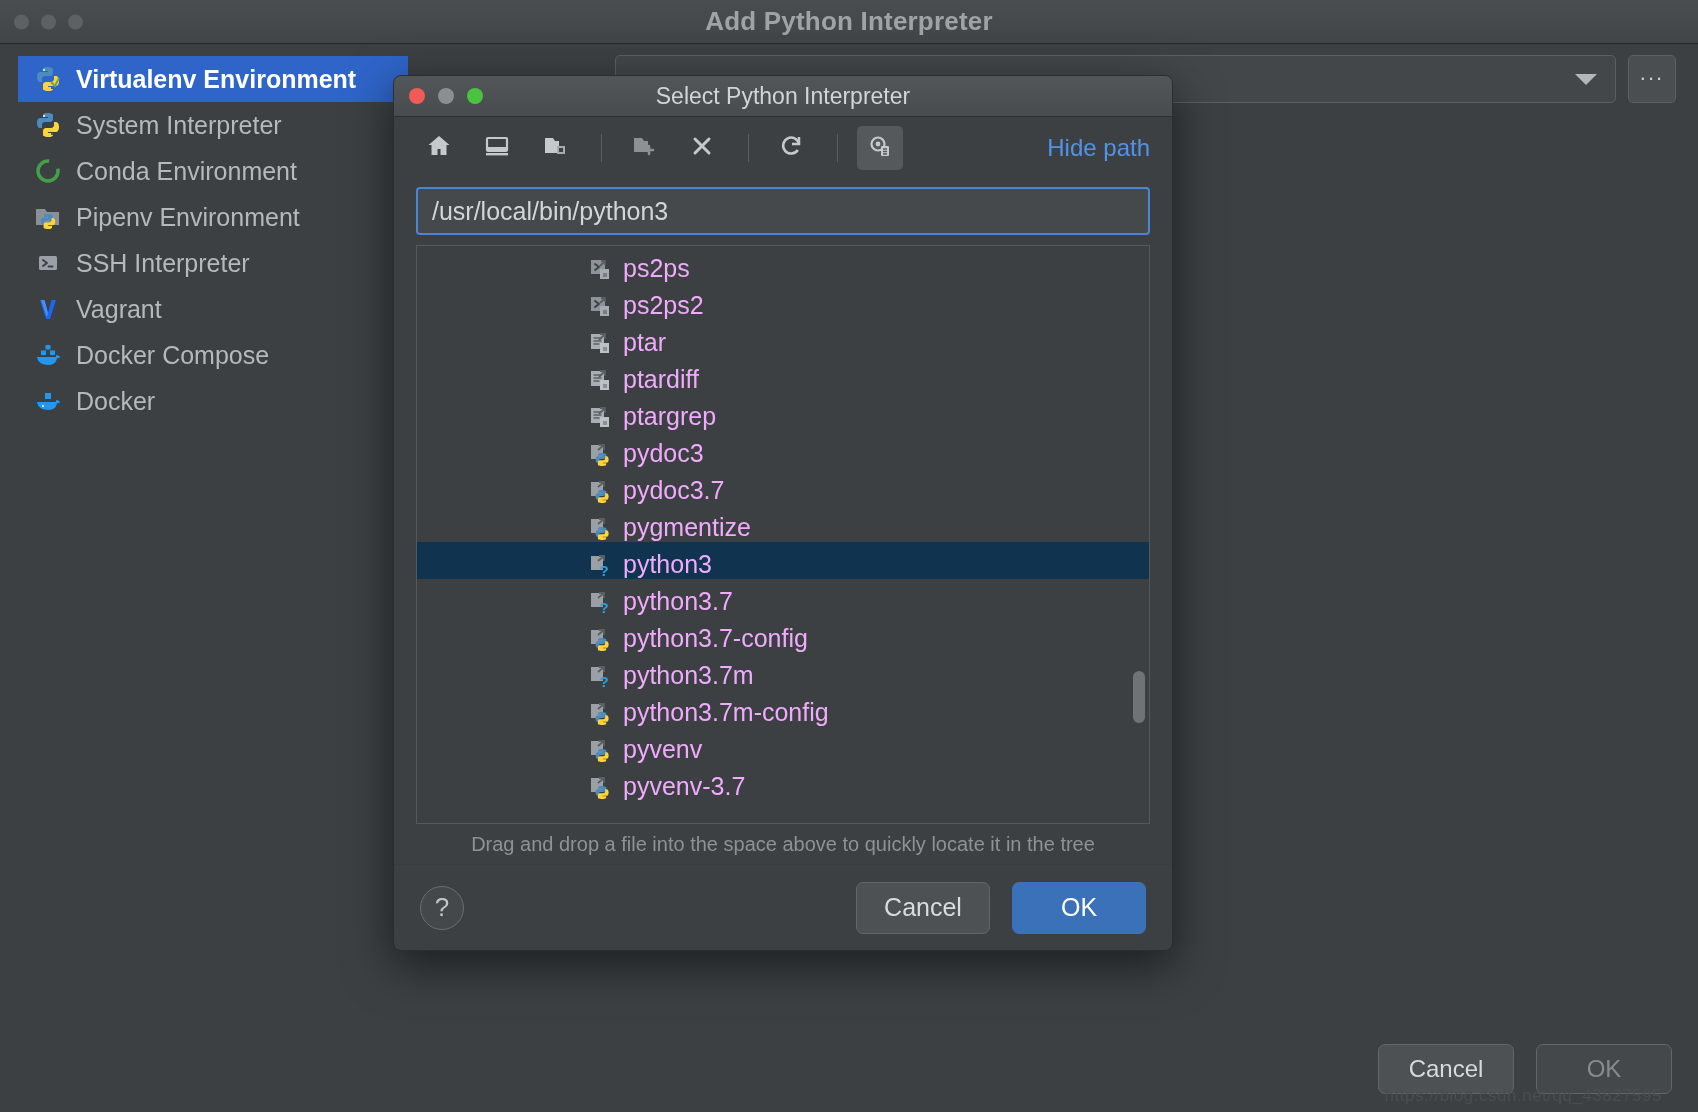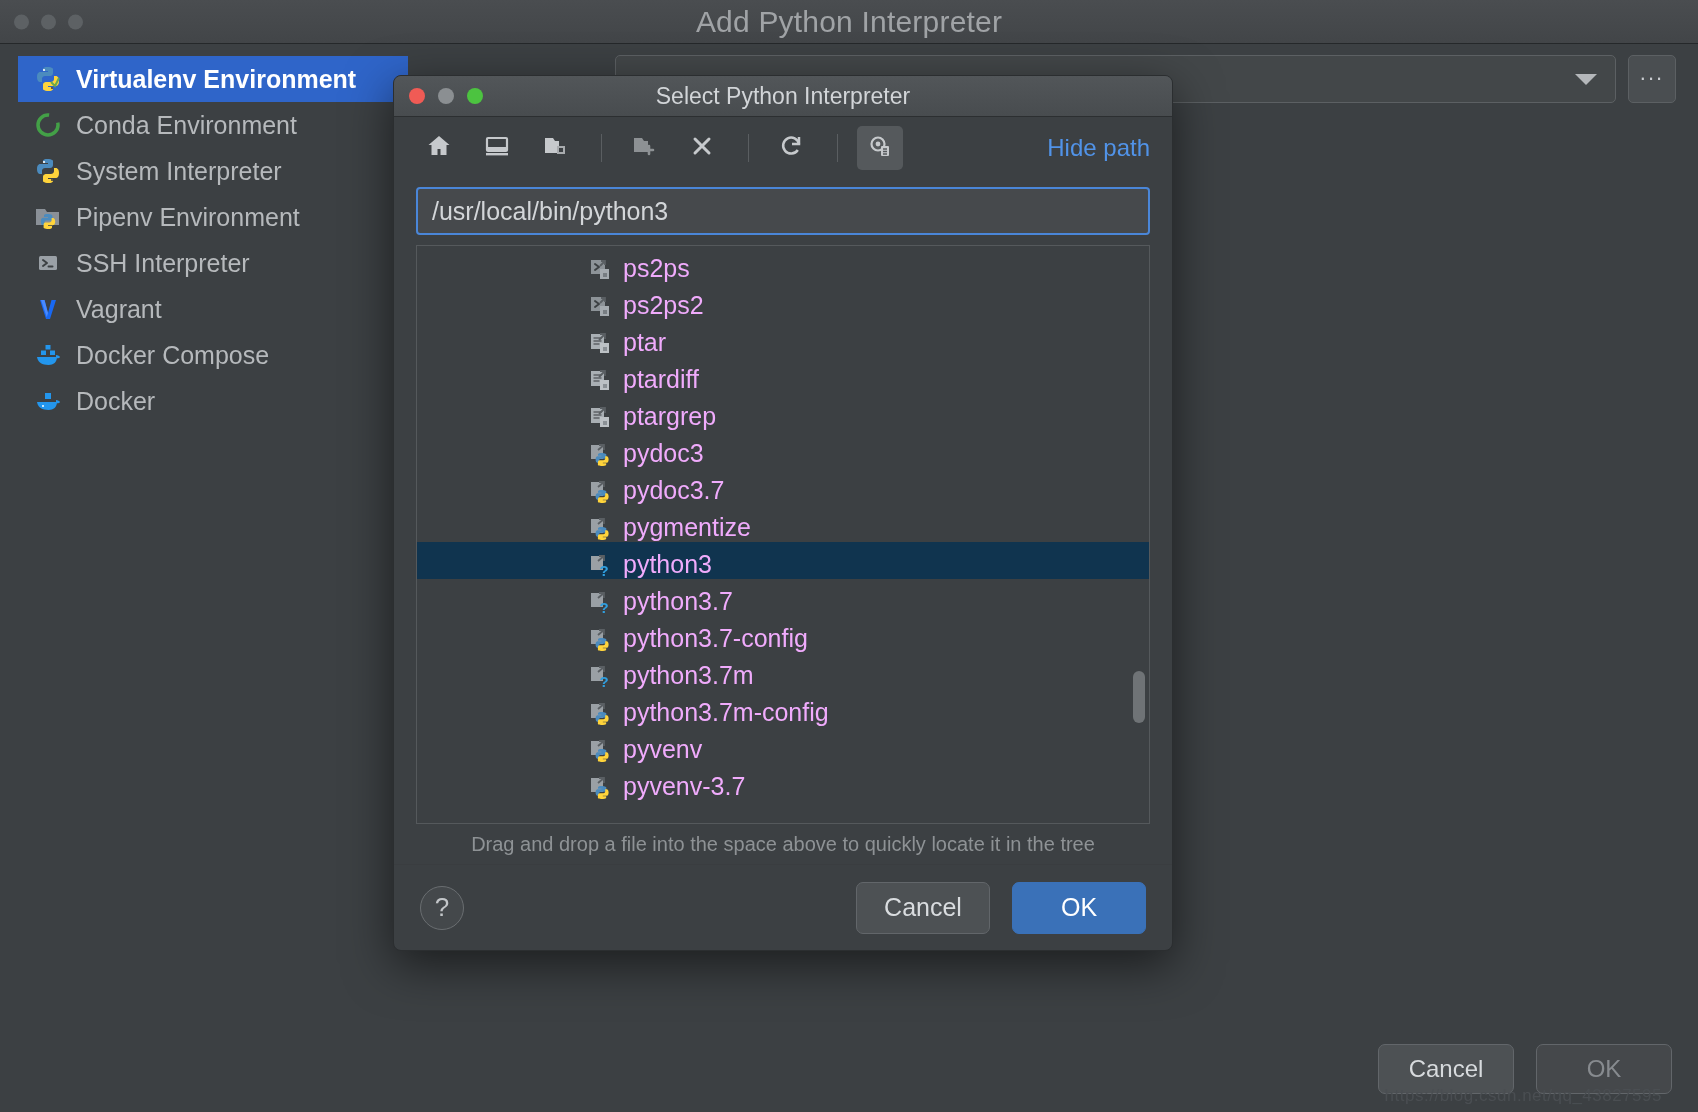--- a/index.html
+++ b/index.html
@@ -27,7 +27,7 @@
   .tl { width: 15px; height: 15px; border-radius: 50%; background: #5d6164; }
   #bg-title {
     width: 100%; text-align: center;
-    font-size: 30px; color: #a0a3a6; letter-spacing: .2px;
+    font-size: 26px; color: #a0a3a6; letter-spacing: .2px; font-weight: bold;
   }
   #bg-body { flex: 1; position: relative; }
 

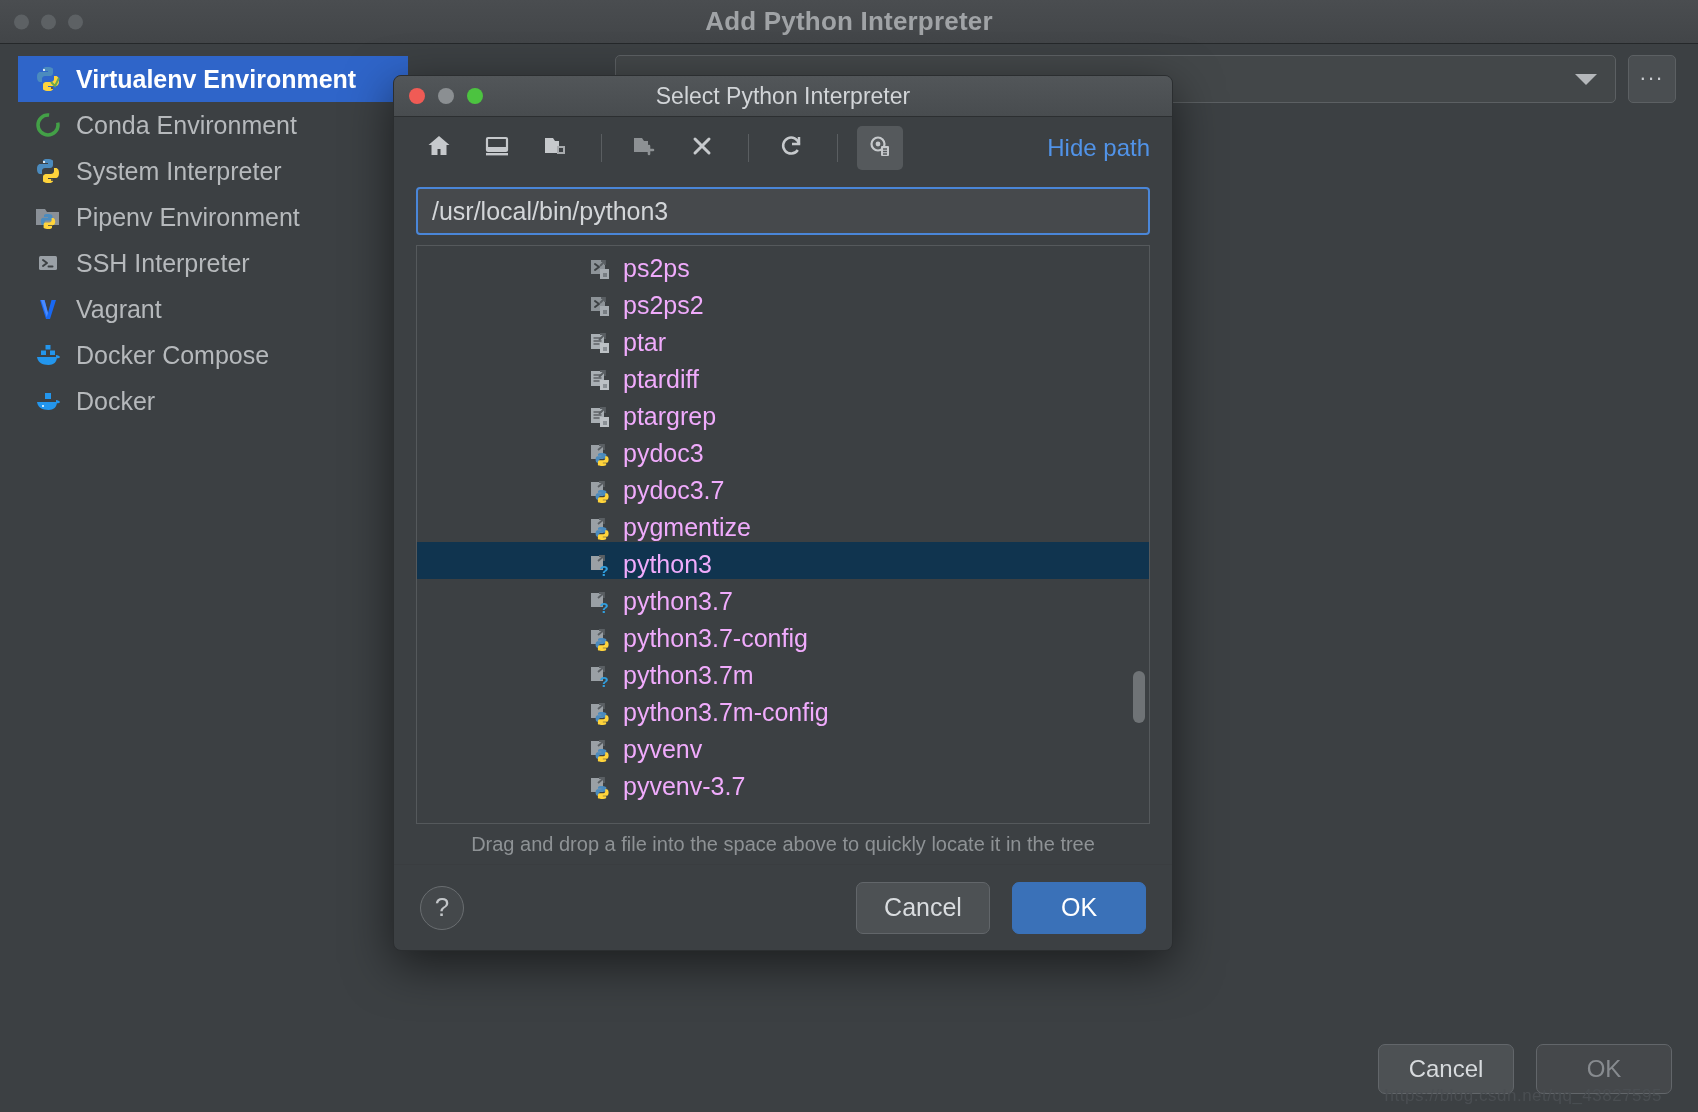--- a/index.html
+++ b/index.html
@@ -209,15 +209,6 @@
       <div class="side-item">
         <span class="side-ico">
           <svg viewBox="0 0 28 28" width="28" height="28">
-            <circle cx="14" cy="14" r="10" fill="none" stroke="#43a047" stroke-width="3.5" stroke-dasharray="48 12"></circle>
-          </svg>
-        </span>
-        <span>Conda Environment</span>
-      </div>
-
-      <div class="side-item">
-        <span class="side-ico">
-          <svg viewBox="0 0 28 28" width="28" height="28">
             <path d="M13 2c-4 0-4 2-4 2v2h5v1H6s-3 0-3 5 3 5 3 5h2v-3s0-3 3-3h5s3 0 3-3V4s0-2-6-2z" fill="#4b8bbe"></path>
             <circle cx="10" cy="5" r="1.1" fill="#ffffff"></circle>
             <path d="M15 26c4 0 4-2 4-2v-2h-5v-1h8s3 0 3-5-3-5-3-5h-2v3s0 3-3 3h-5s-3 0-3 3v4s0 2 6 2z" fill="#ffd43b"></path>
@@ -225,6 +216,15 @@
           </svg>
         </span>
         <span>System Interpreter</span>
+      </div>
+
+      <div class="side-item">
+        <span class="side-ico">
+          <svg viewBox="0 0 28 28" width="28" height="28">
+            <circle cx="14" cy="14" r="10" fill="none" stroke="#43a047" stroke-width="3.5" stroke-dasharray="48 12"></circle>
+          </svg>
+        </span>
+        <span>Conda Environment</span>
       </div>
 
       <div class="side-item">

